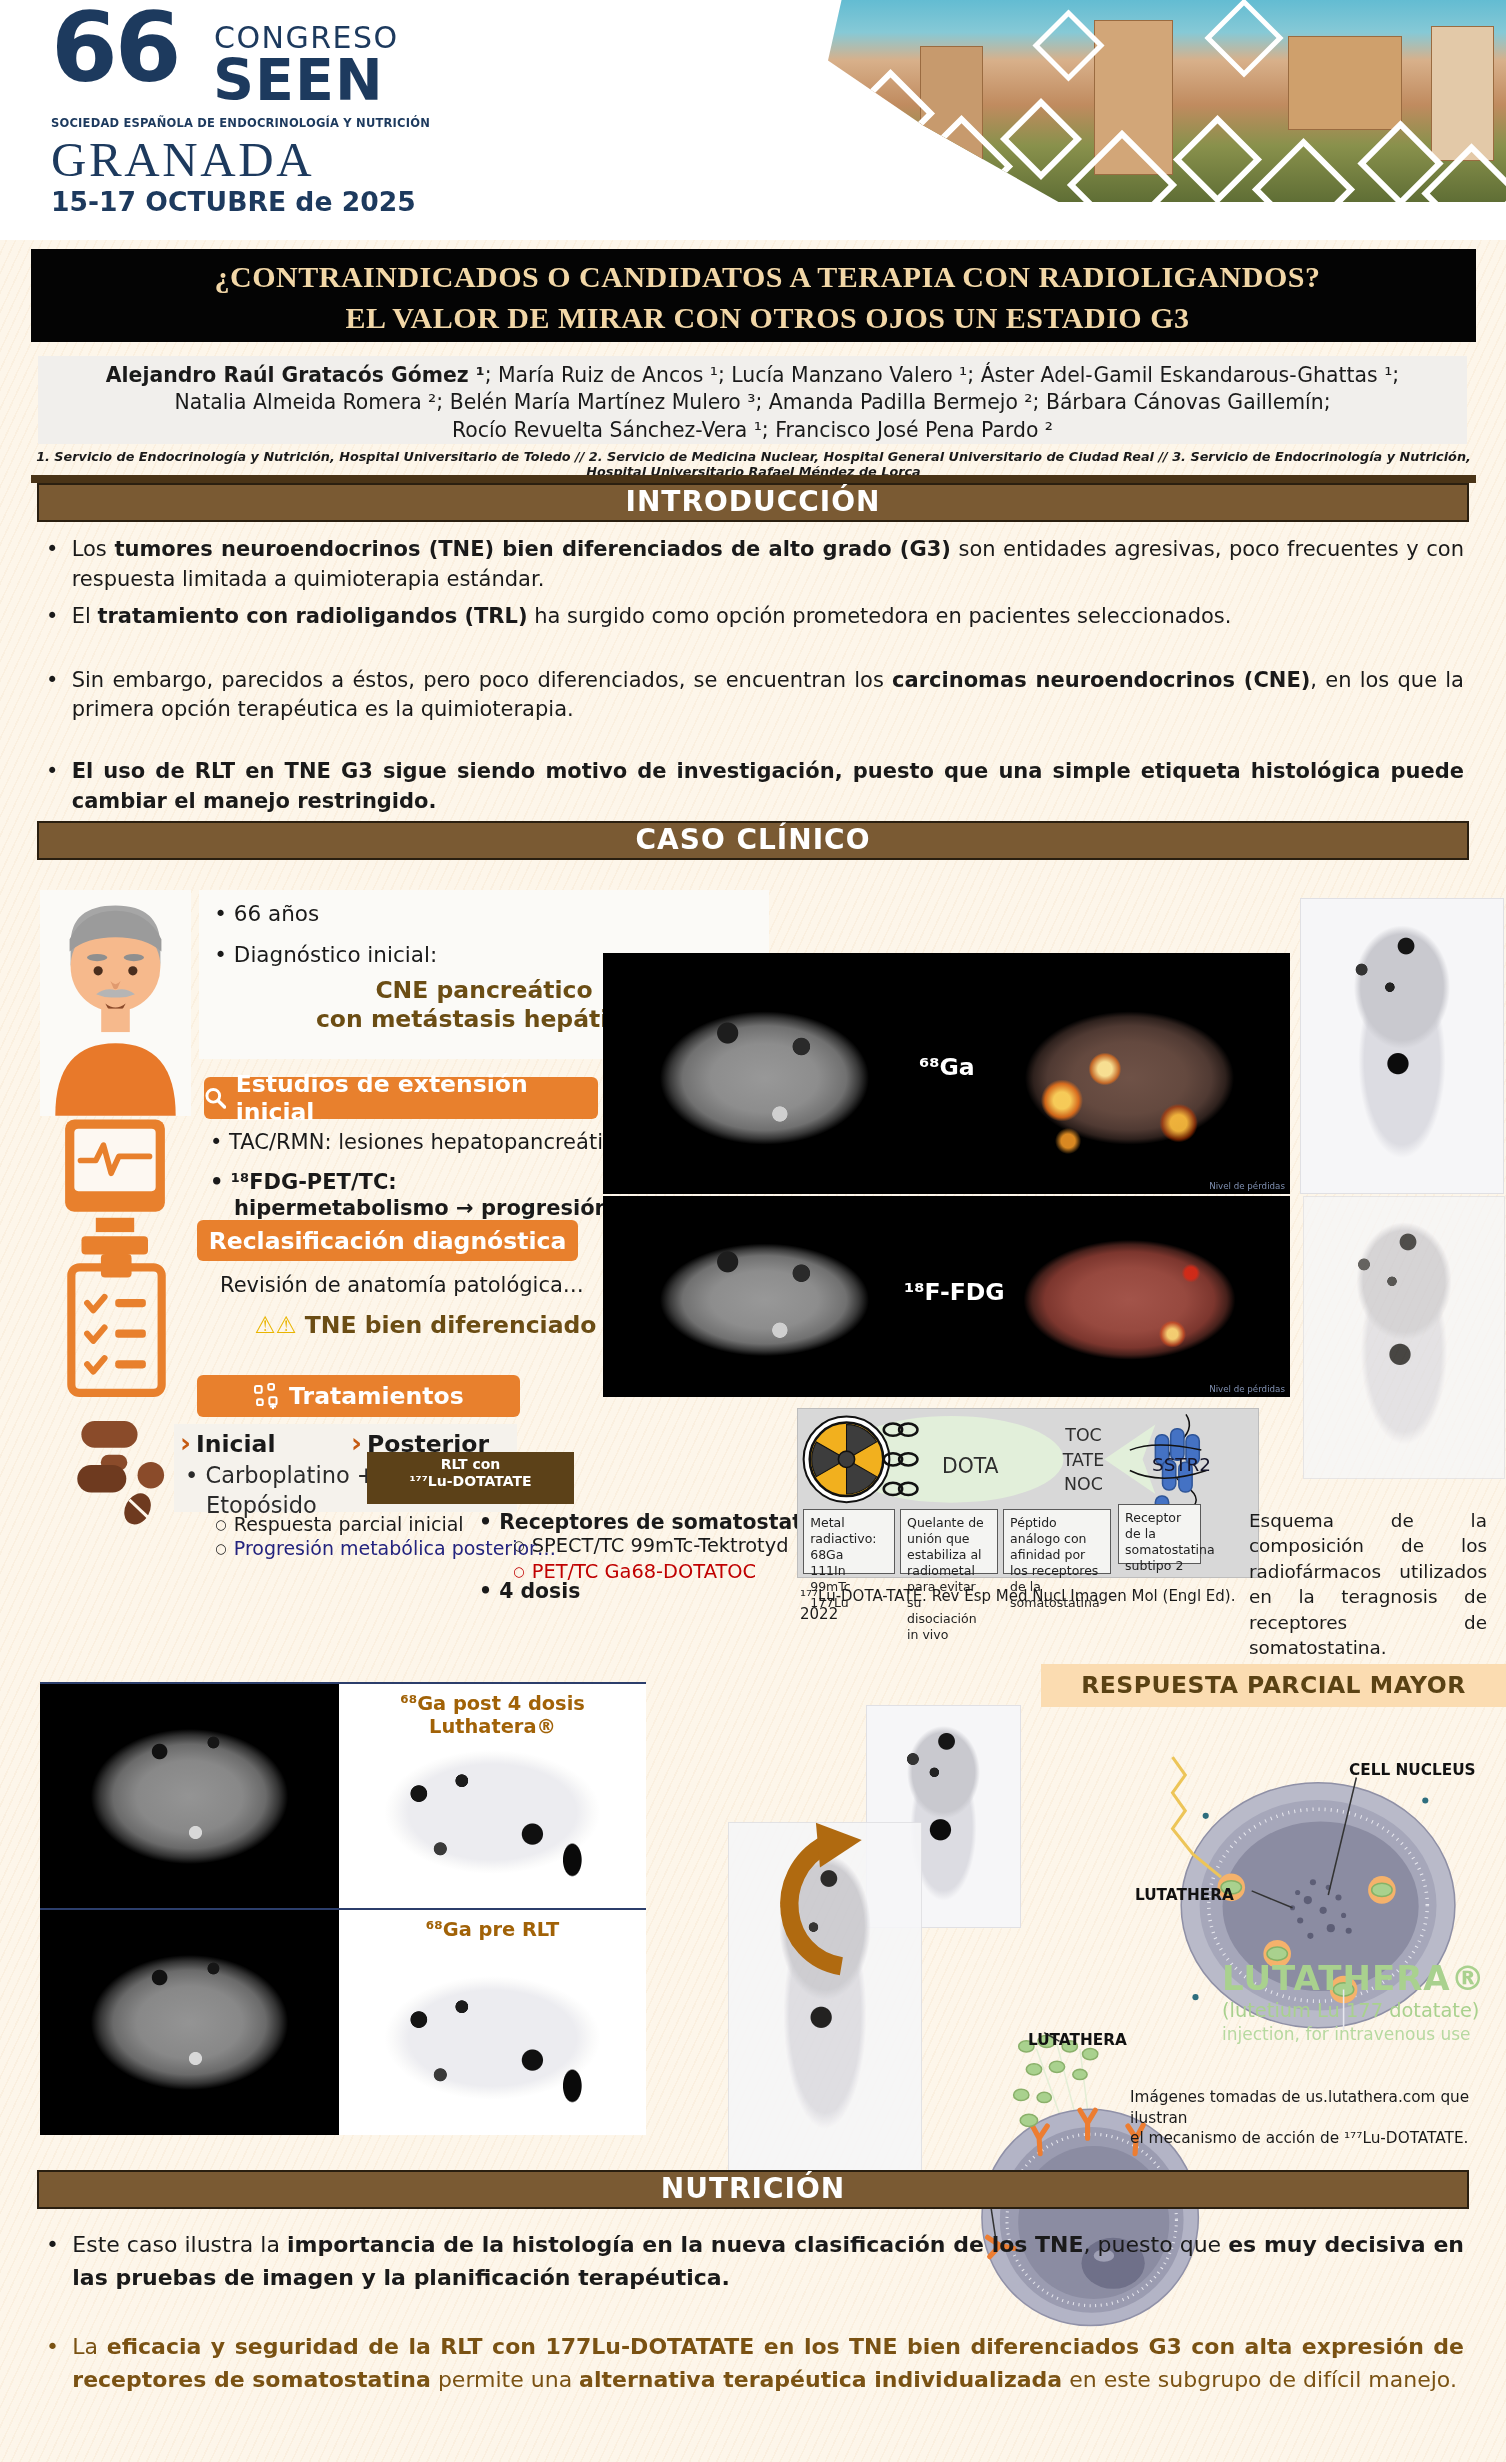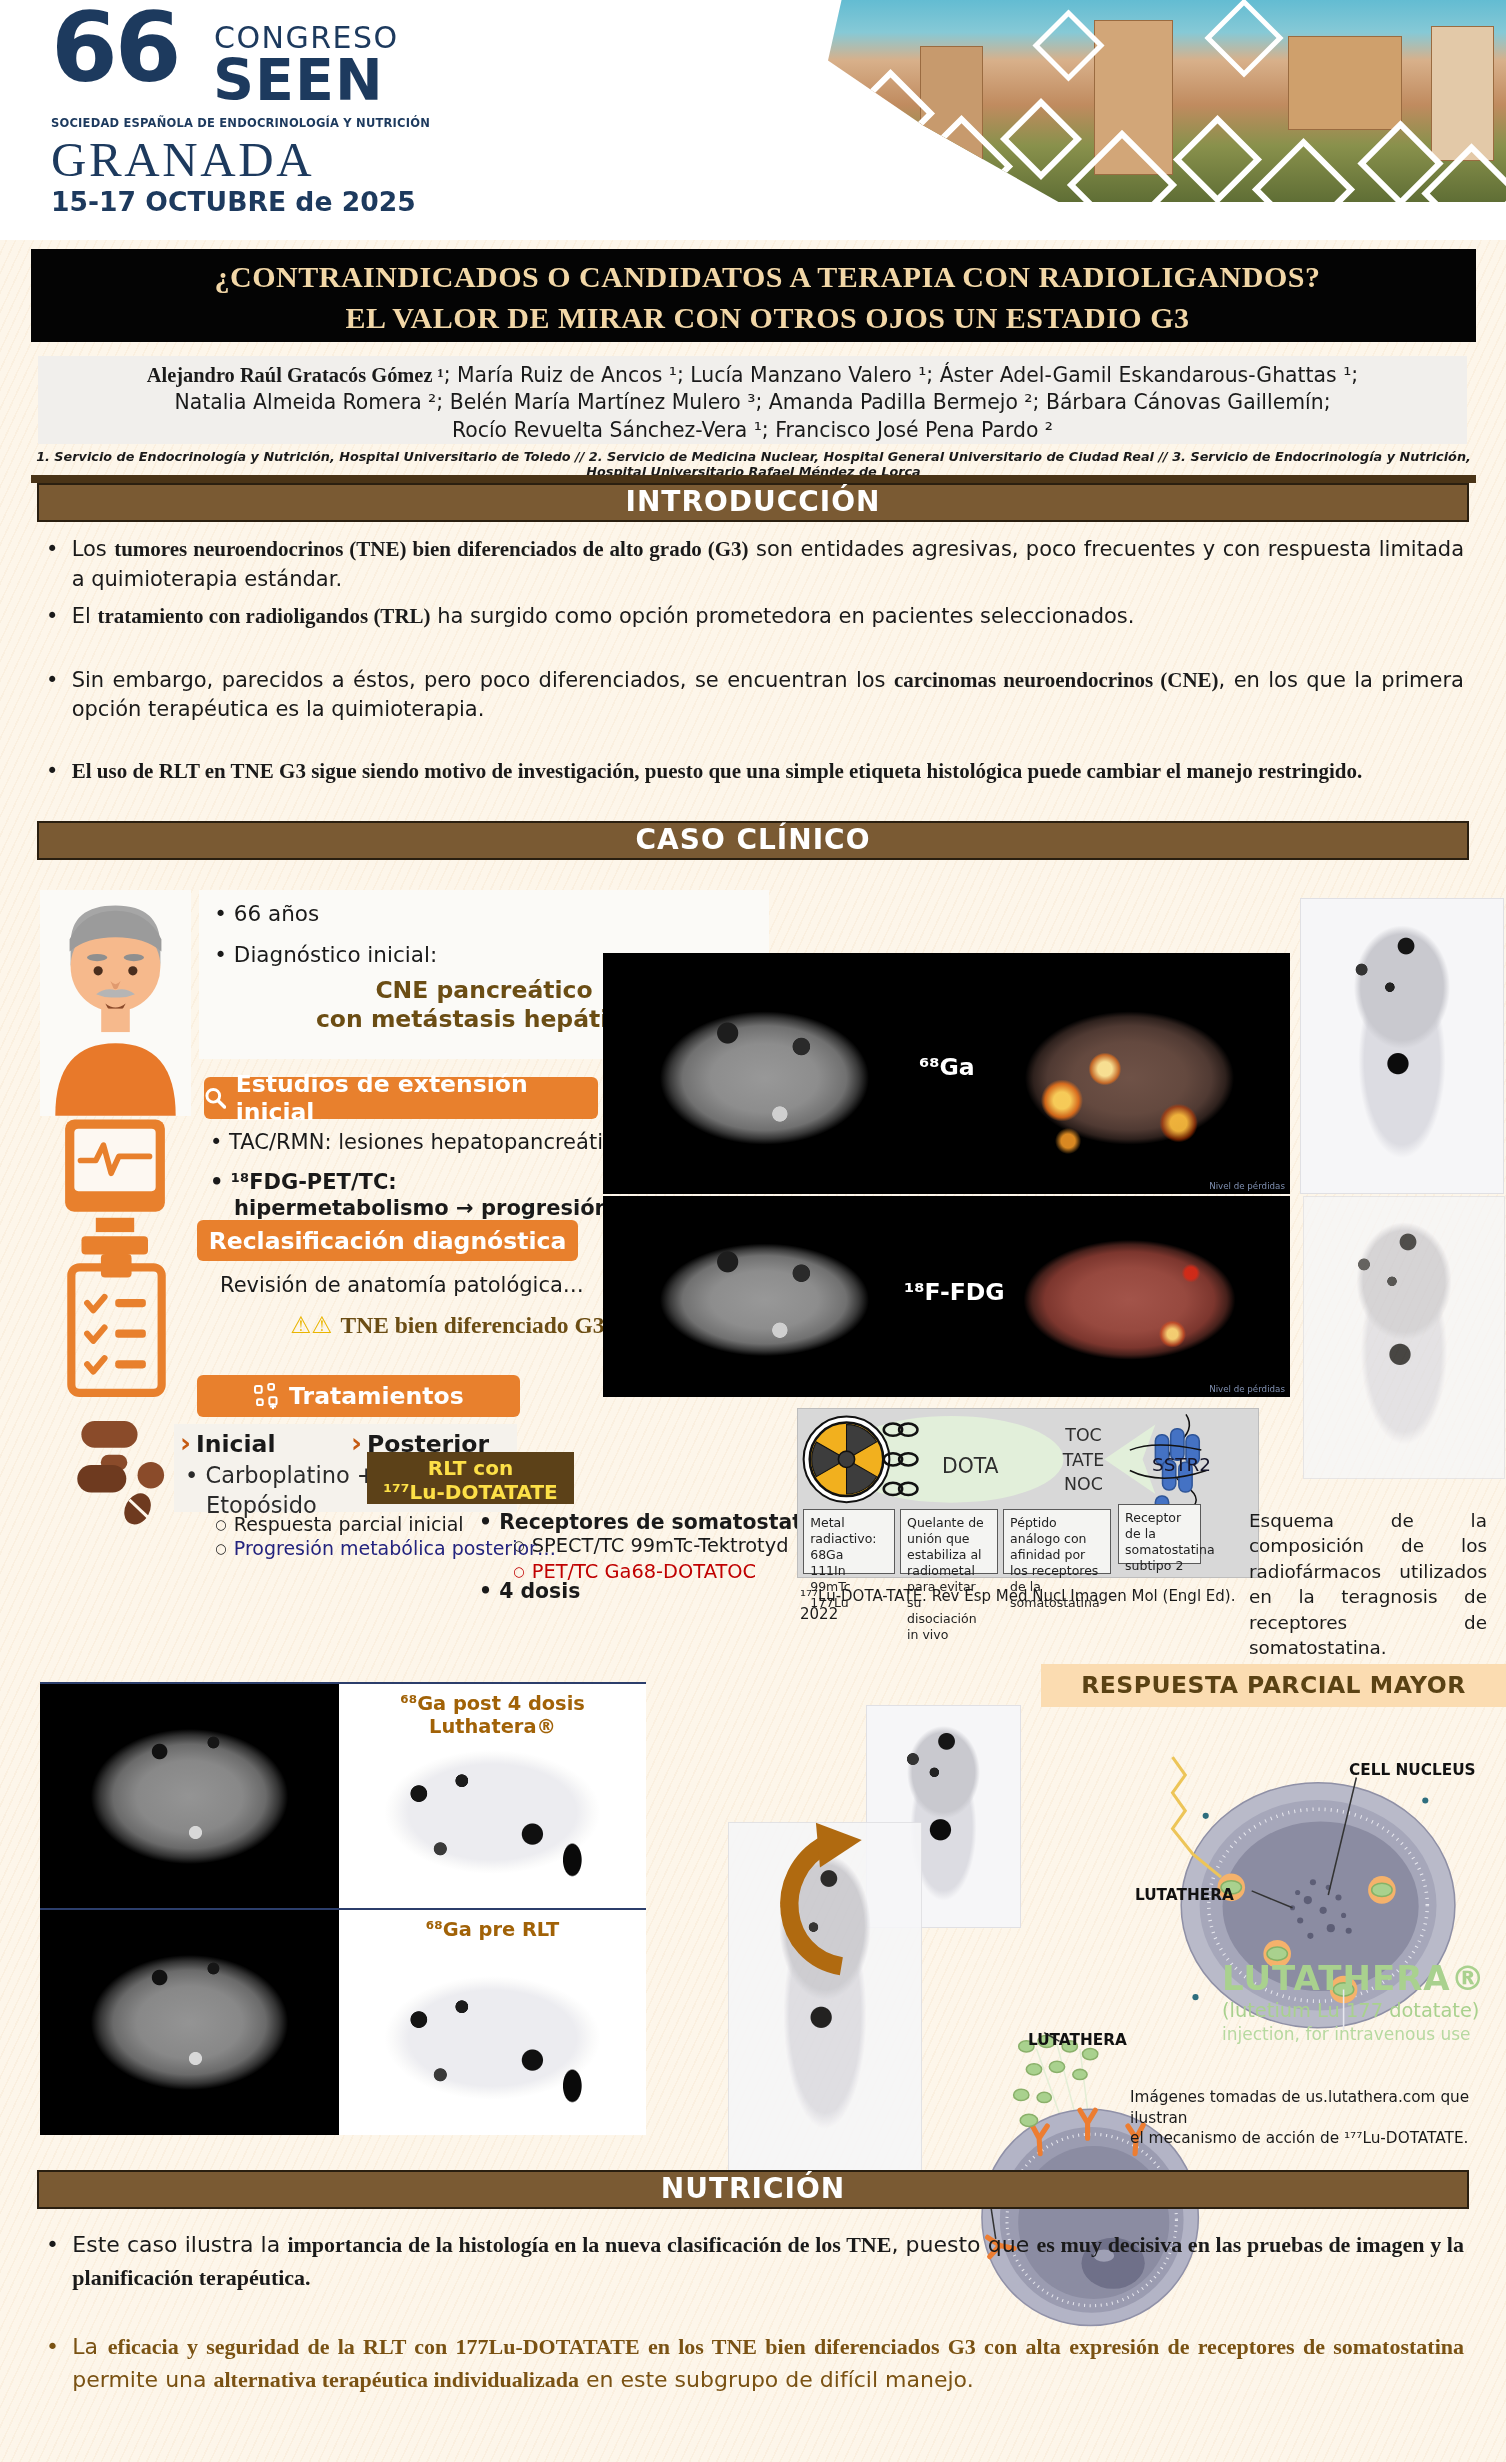--- a/index.html
+++ b/index.html
@@ -8,7 +8,7 @@
     background:#fdf6ea;
     background-image:repeating-linear-gradient(115deg, rgba(233,196,150,0.13) 0 1.5px, rgba(0,0,0,0) 1.5px 8.2px);}
   .abs{position:absolute;}
-  .b{font-weight:bold;font-family:Liberation Serif, serif;}
+  .b{font-weight:bold;}
   .brown{color:#6b4d14;}
   .navy{color:#23237e;text-align:right;}
   .red{color:#c00000;}

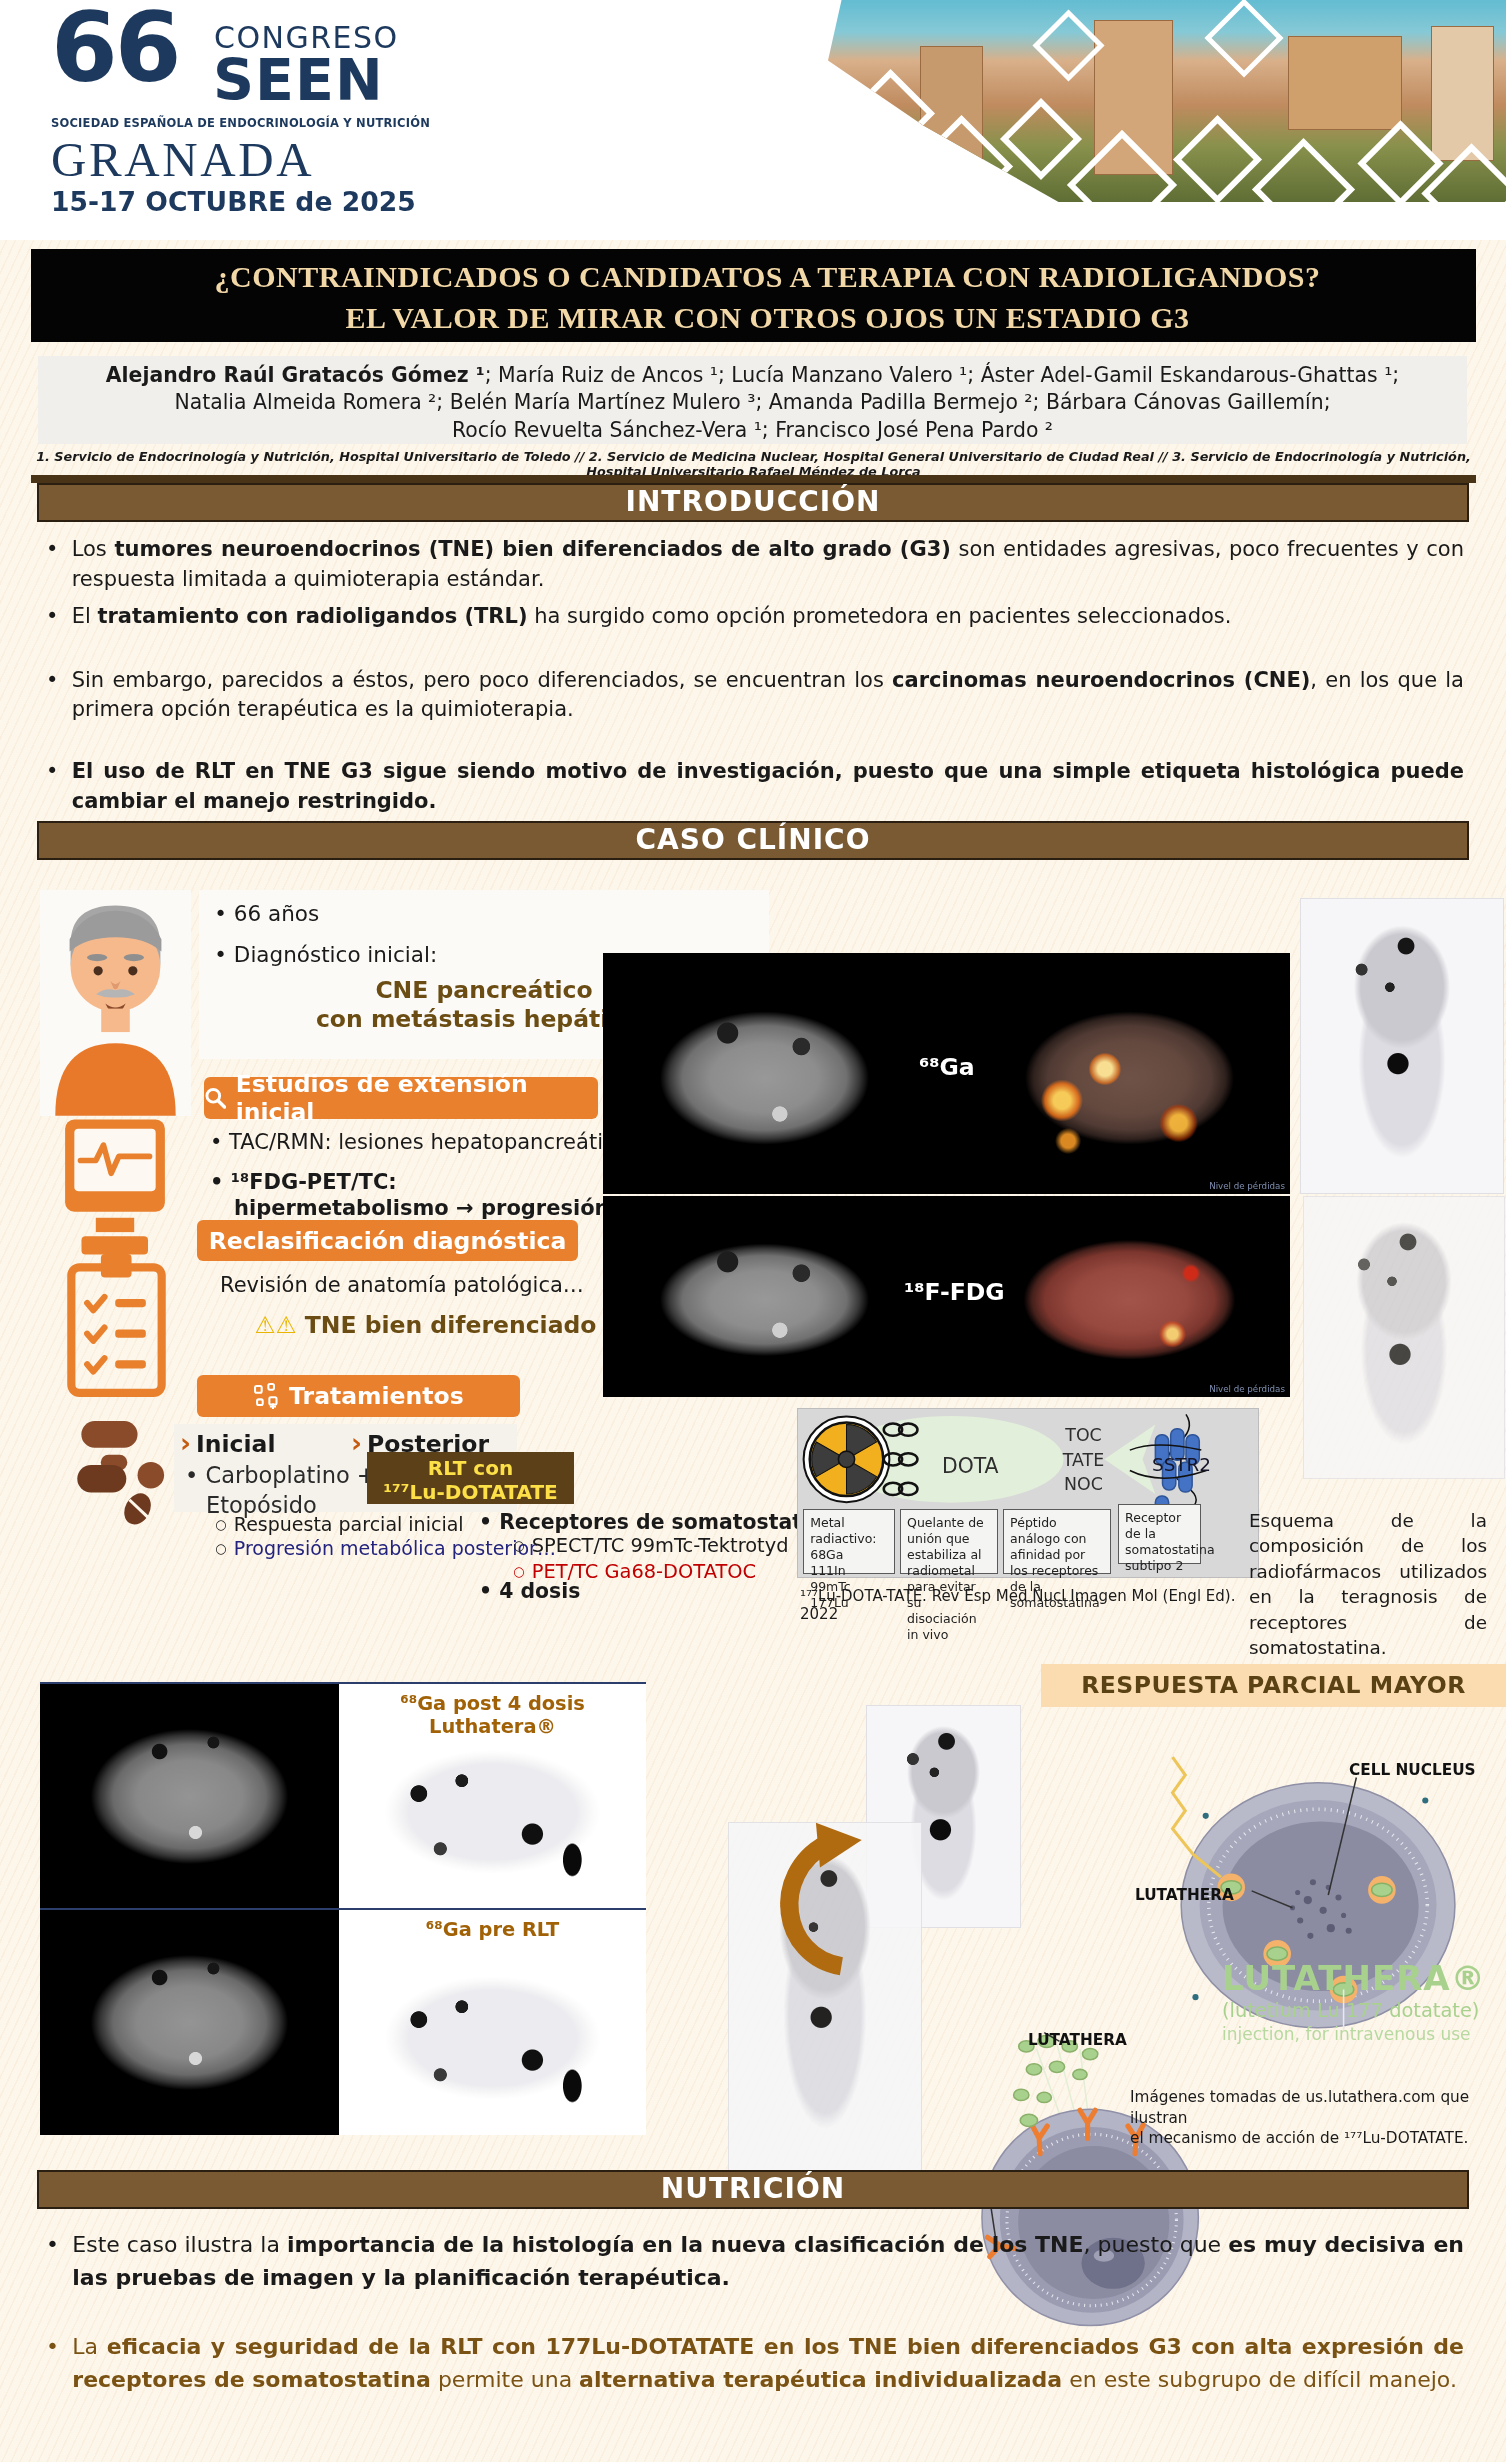--- a/index.html
+++ b/index.html
@@ -70,7 +70,7 @@
   #posterior-header{left:351px;top:1427px;font-size:23.5px;font-weight:bold;}
   #carbo-line{left:185px;top:1462px;font-size:22.5px;color:#2a2a2a;}
   #etopo-line{left:206px;top:1492px;font-size:22.5px;color:#2a2a2a;}
-  #rlt-box{left:367px;top:1452px;width:207px;height:52px;background:#5c4118;color:#fde047;font-weight:bold;font-size:20px;text-align:center;line-height:1.22;padding-top:4.1px;box-sizing:border-box;}
+  #rlt-box{left:367px;top:1452px;width:207px;height:52px;background:#5c4118;color:#ffffff;font-weight:bold;font-size:14px;text-align:center;line-height:1.22;padding-top:4.1px;box-sizing:border-box;}
   #outcome1{left:215px;top:1513px;font-size:19px;}
   #outcome2{left:215px;top:1537px;font-size:19px;}
   #receptores-header{left:479px;top:1510px;font-size:20.4px;font-weight:bold;}

